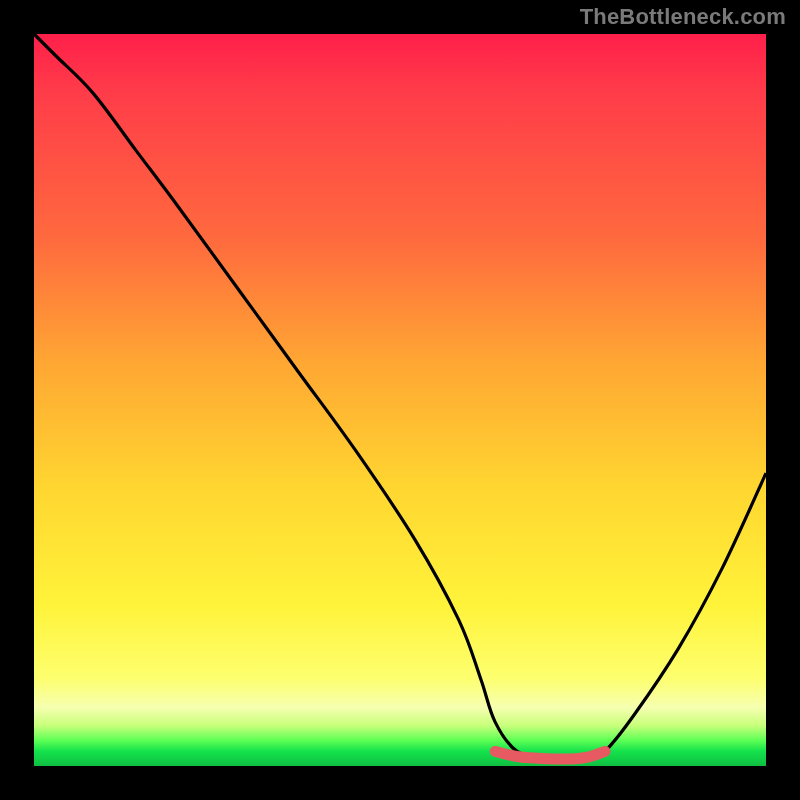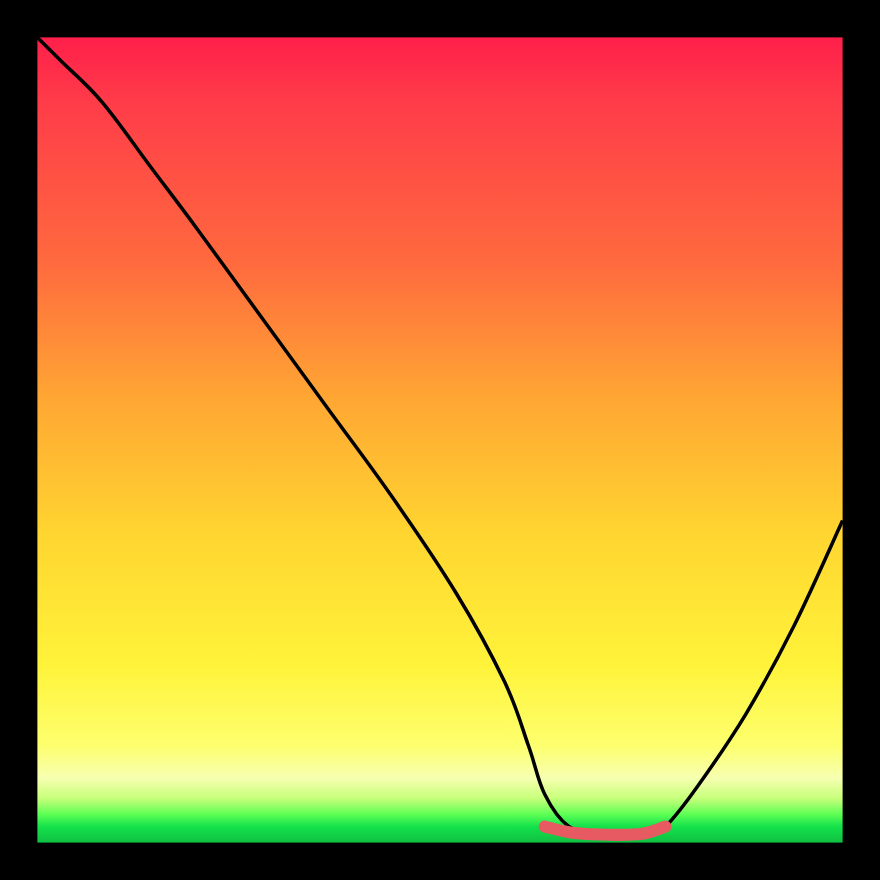--- a/index.html
+++ b/index.html
@@ -61,6 +61,7 @@
 <body>
 
 <div class="frame">
+  <div class="watermark">TheBottleneck.com</div>
 
   <div class="plot-area">
     <svg class="curve" viewBox="0 0 732 732" preserveAspectRatio="none">

